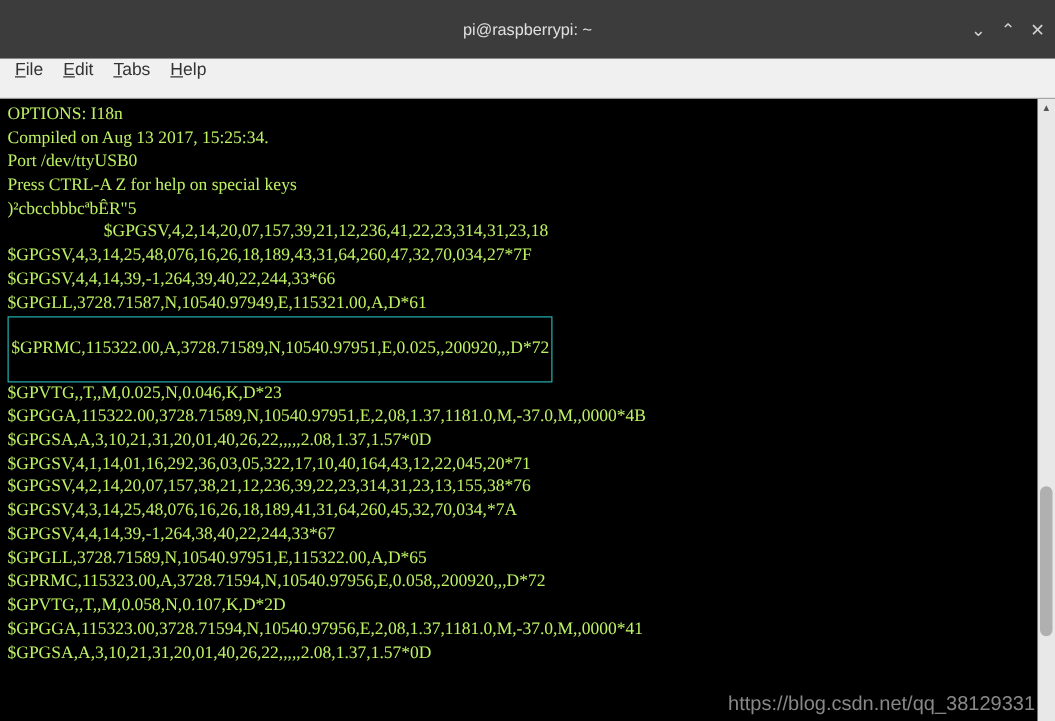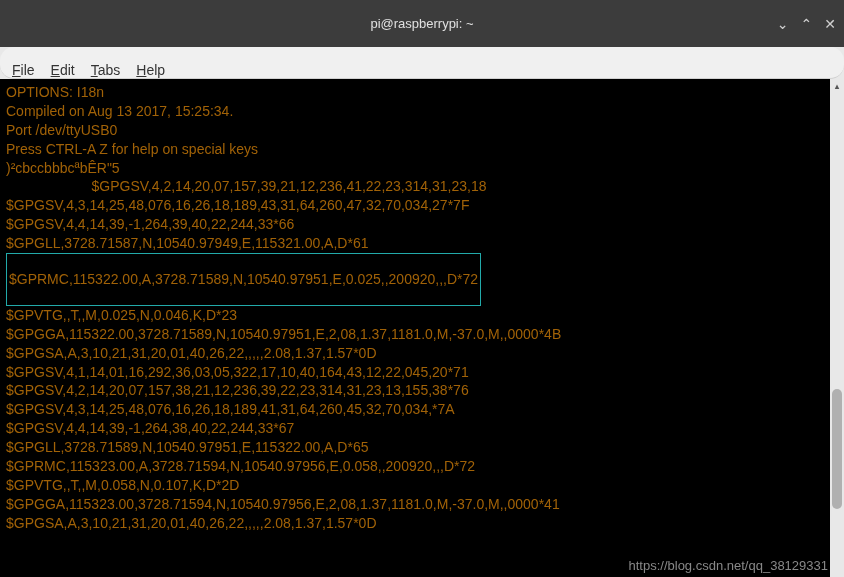--- a/index.html
+++ b/index.html
@@ -43,12 +43,11 @@
       height: 32px;
       background: #f0f0f0;
       display: flex;
-      align-items: flex-end;
+      align-items: flex-start;
       padding: 0 12px;
       gap: 16px;
       font-size: 14px;
       border-bottom: 1px solid #d0d0d0;
-      border-radius: 14px;
     }
     .menu-item {
       color: #333;

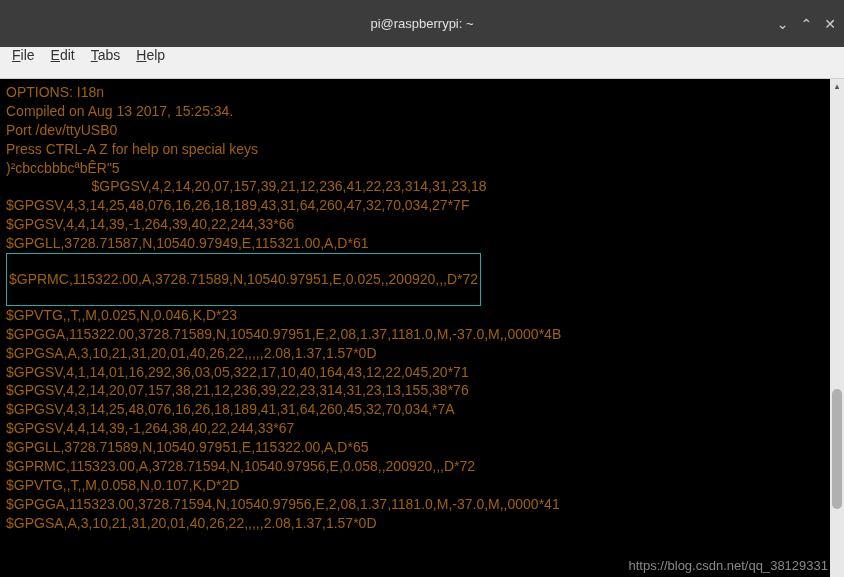--- a/index.html
+++ b/index.html
@@ -66,8 +66,8 @@
     .terminal {
       flex: 1;
       background: #000;
-      color: #a16207;
-      font-family: Liberation Sans, sans-serif;
+      color: #bef264;
+      font-family: Liberation Serif, serif;
       font-size: 14px;
       padding: 4px 6px;
       line-height: 1.35;

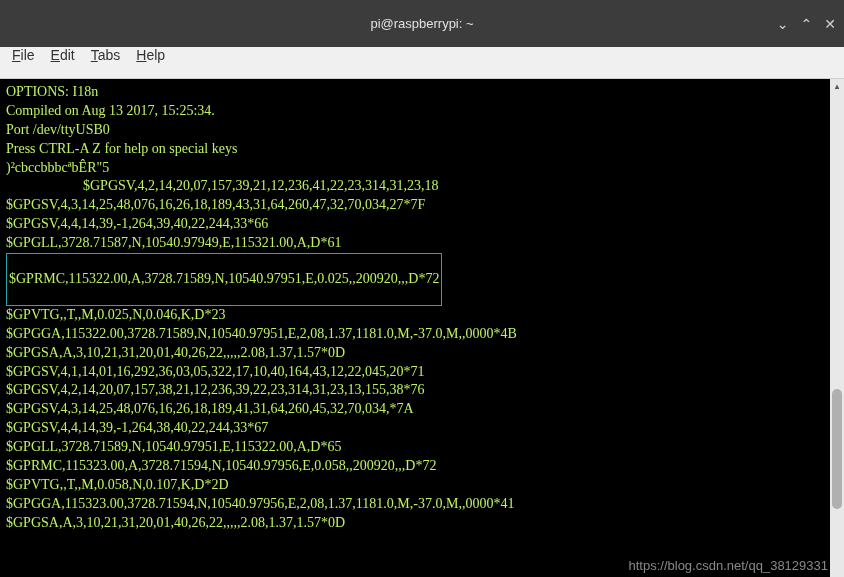--- a/index.html
+++ b/index.html
@@ -110,7 +110,7 @@
       bottom: 4px;
       right: 16px;
       color: #888;
-      font-size: 13px;
+      font-size: 16px;
       font-family: sans-serif;
       z-index: 10;
     }

